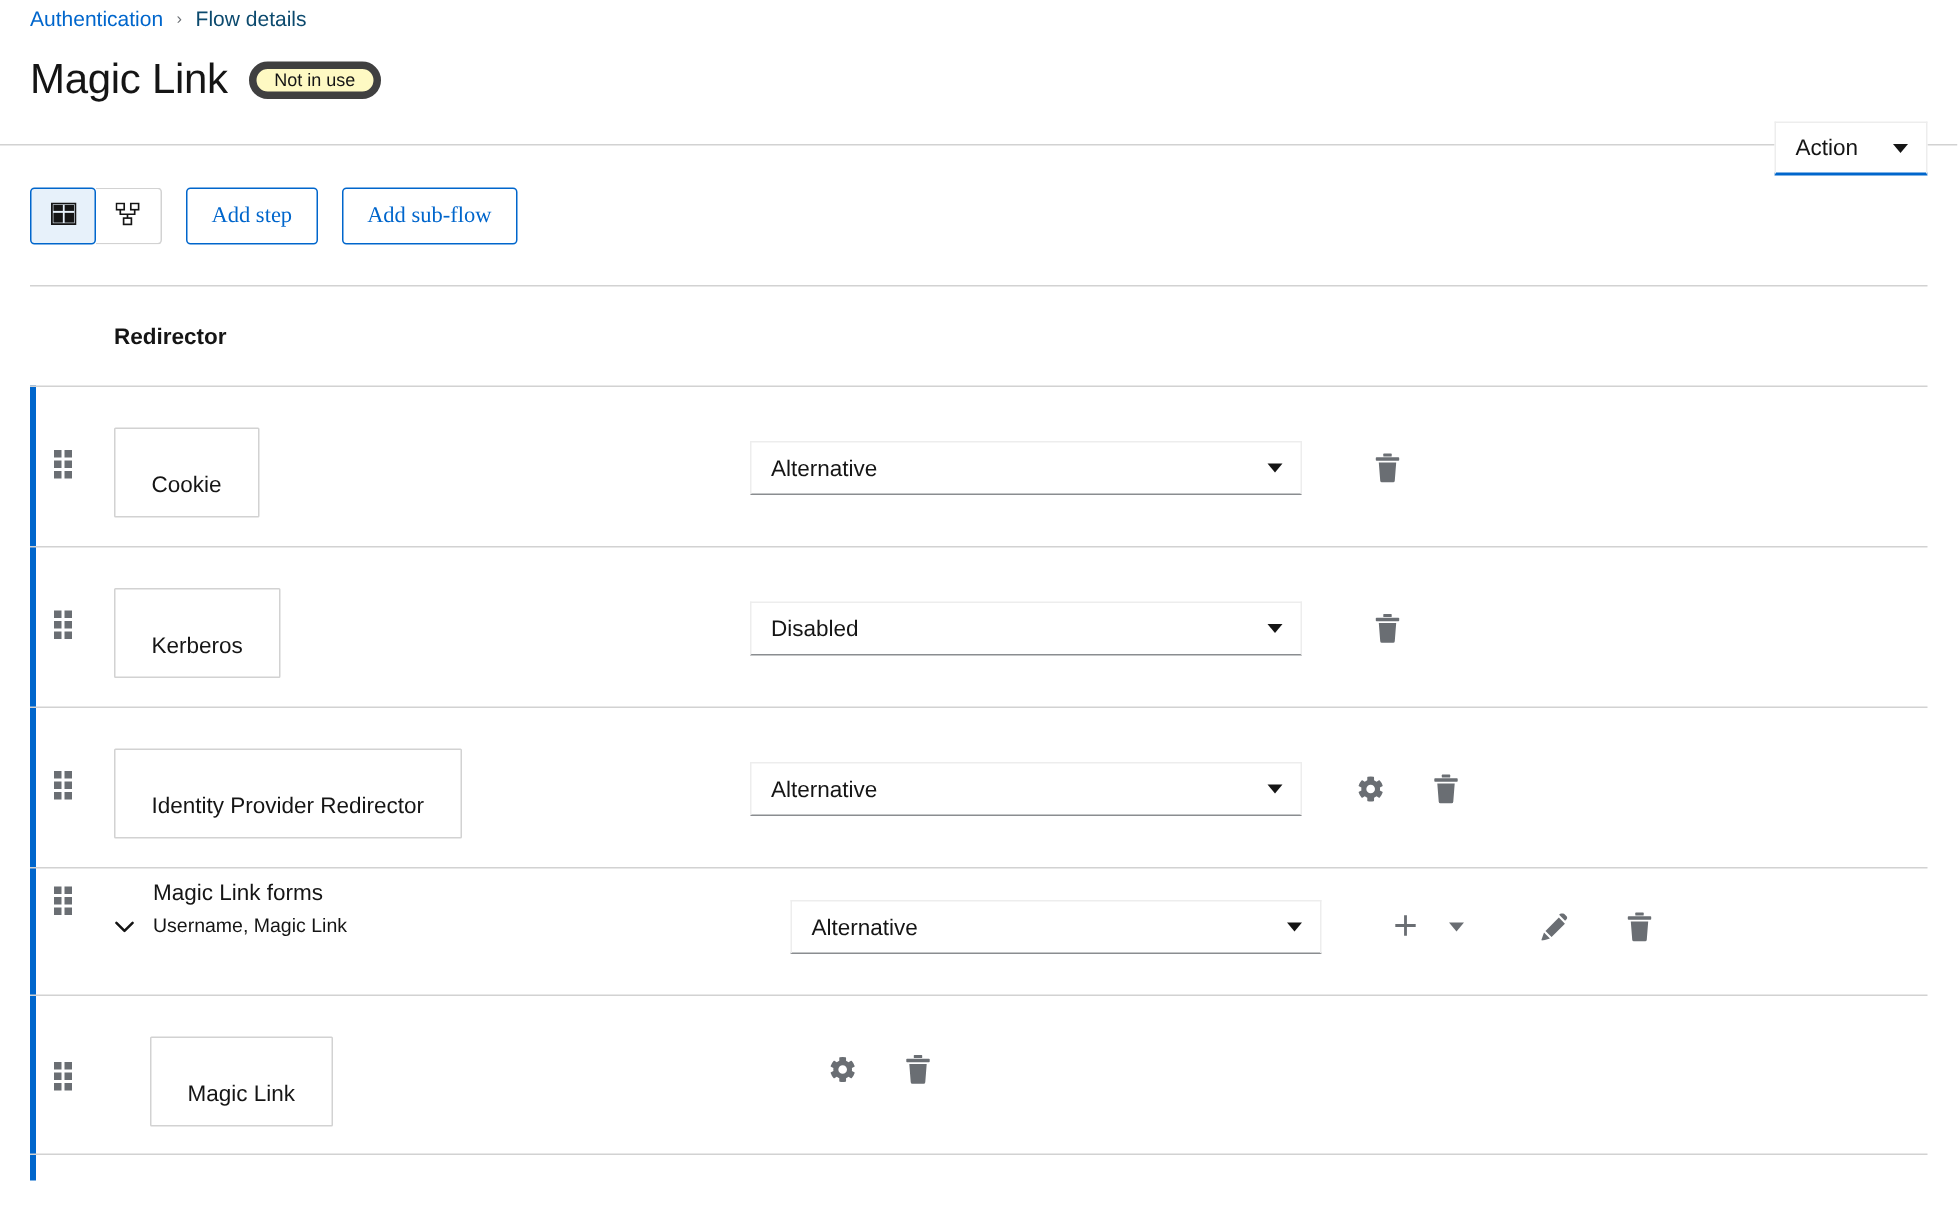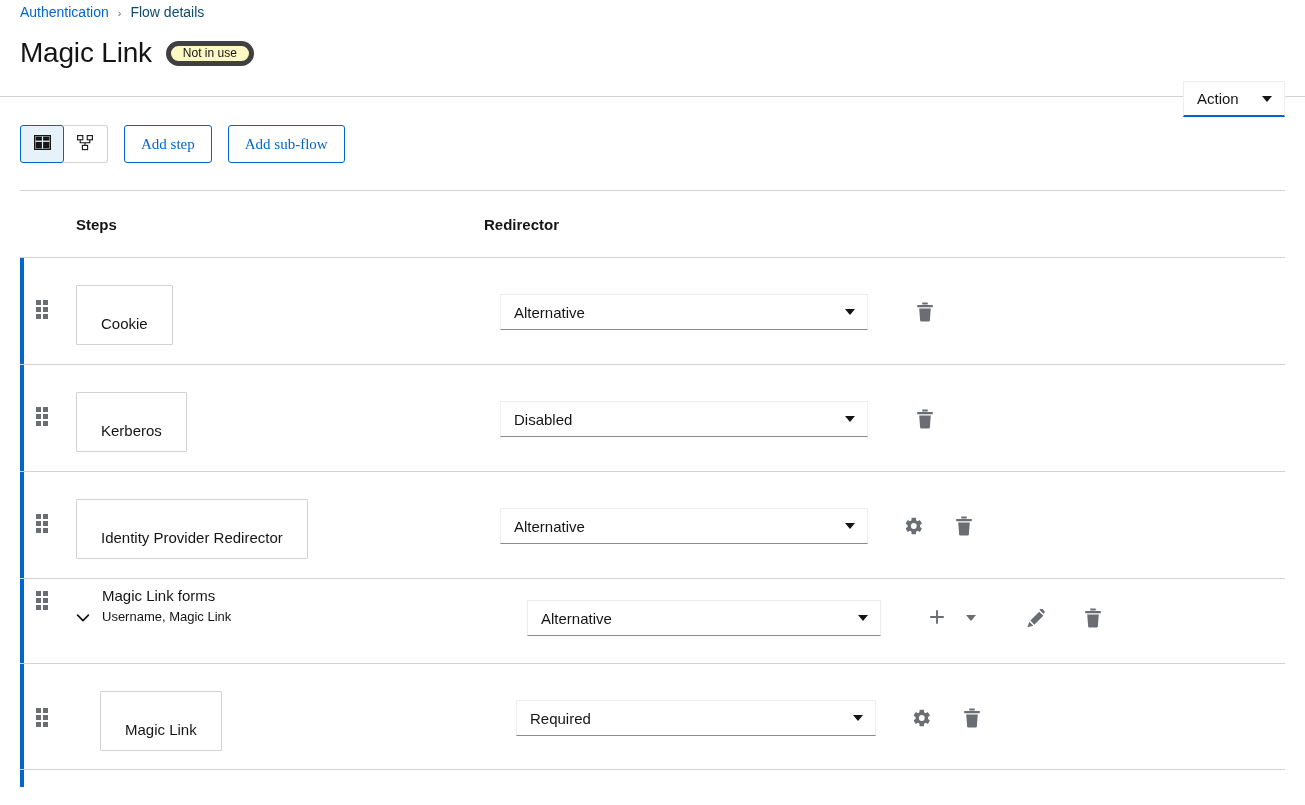--- a/index.html
+++ b/index.html
@@ -334,7 +334,6 @@
 
 <div class="table-wrap">
   <div class="thead">
-    <div class="th steps">Steps</div>
     <div class="th requirement">Redirector</div>
   </div>
 

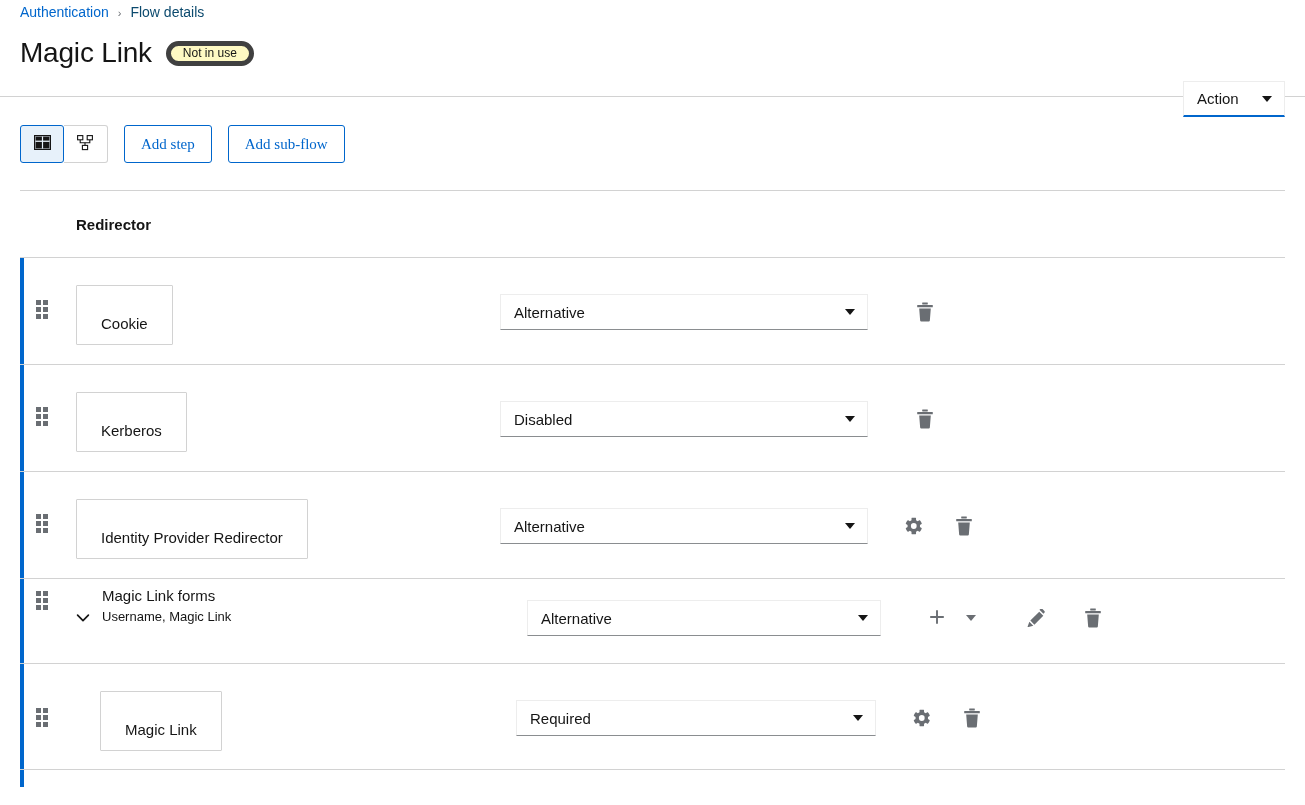--- a/index.html
+++ b/index.html
@@ -491,10 +491,6 @@
             <div class="step-box">Magic Link</div>
           </div>
           <div class="req-col" style="position: absolute; left: 496px; top: 36px;">
-            <div class="select" style="width: 360px;">
-              <span>Required</span>
-              <span class="sel-caret"></span>
-            </div>
             <div style="display: flex; align-items: center; margin-left: 33px; gap: 24px;">
               <button class="icon-btn">
                 <svg width="18" height="18" viewBox="0 0 20 20" fill="#6a6e73" xmlns="http://www.w3.org/2000/svg">

